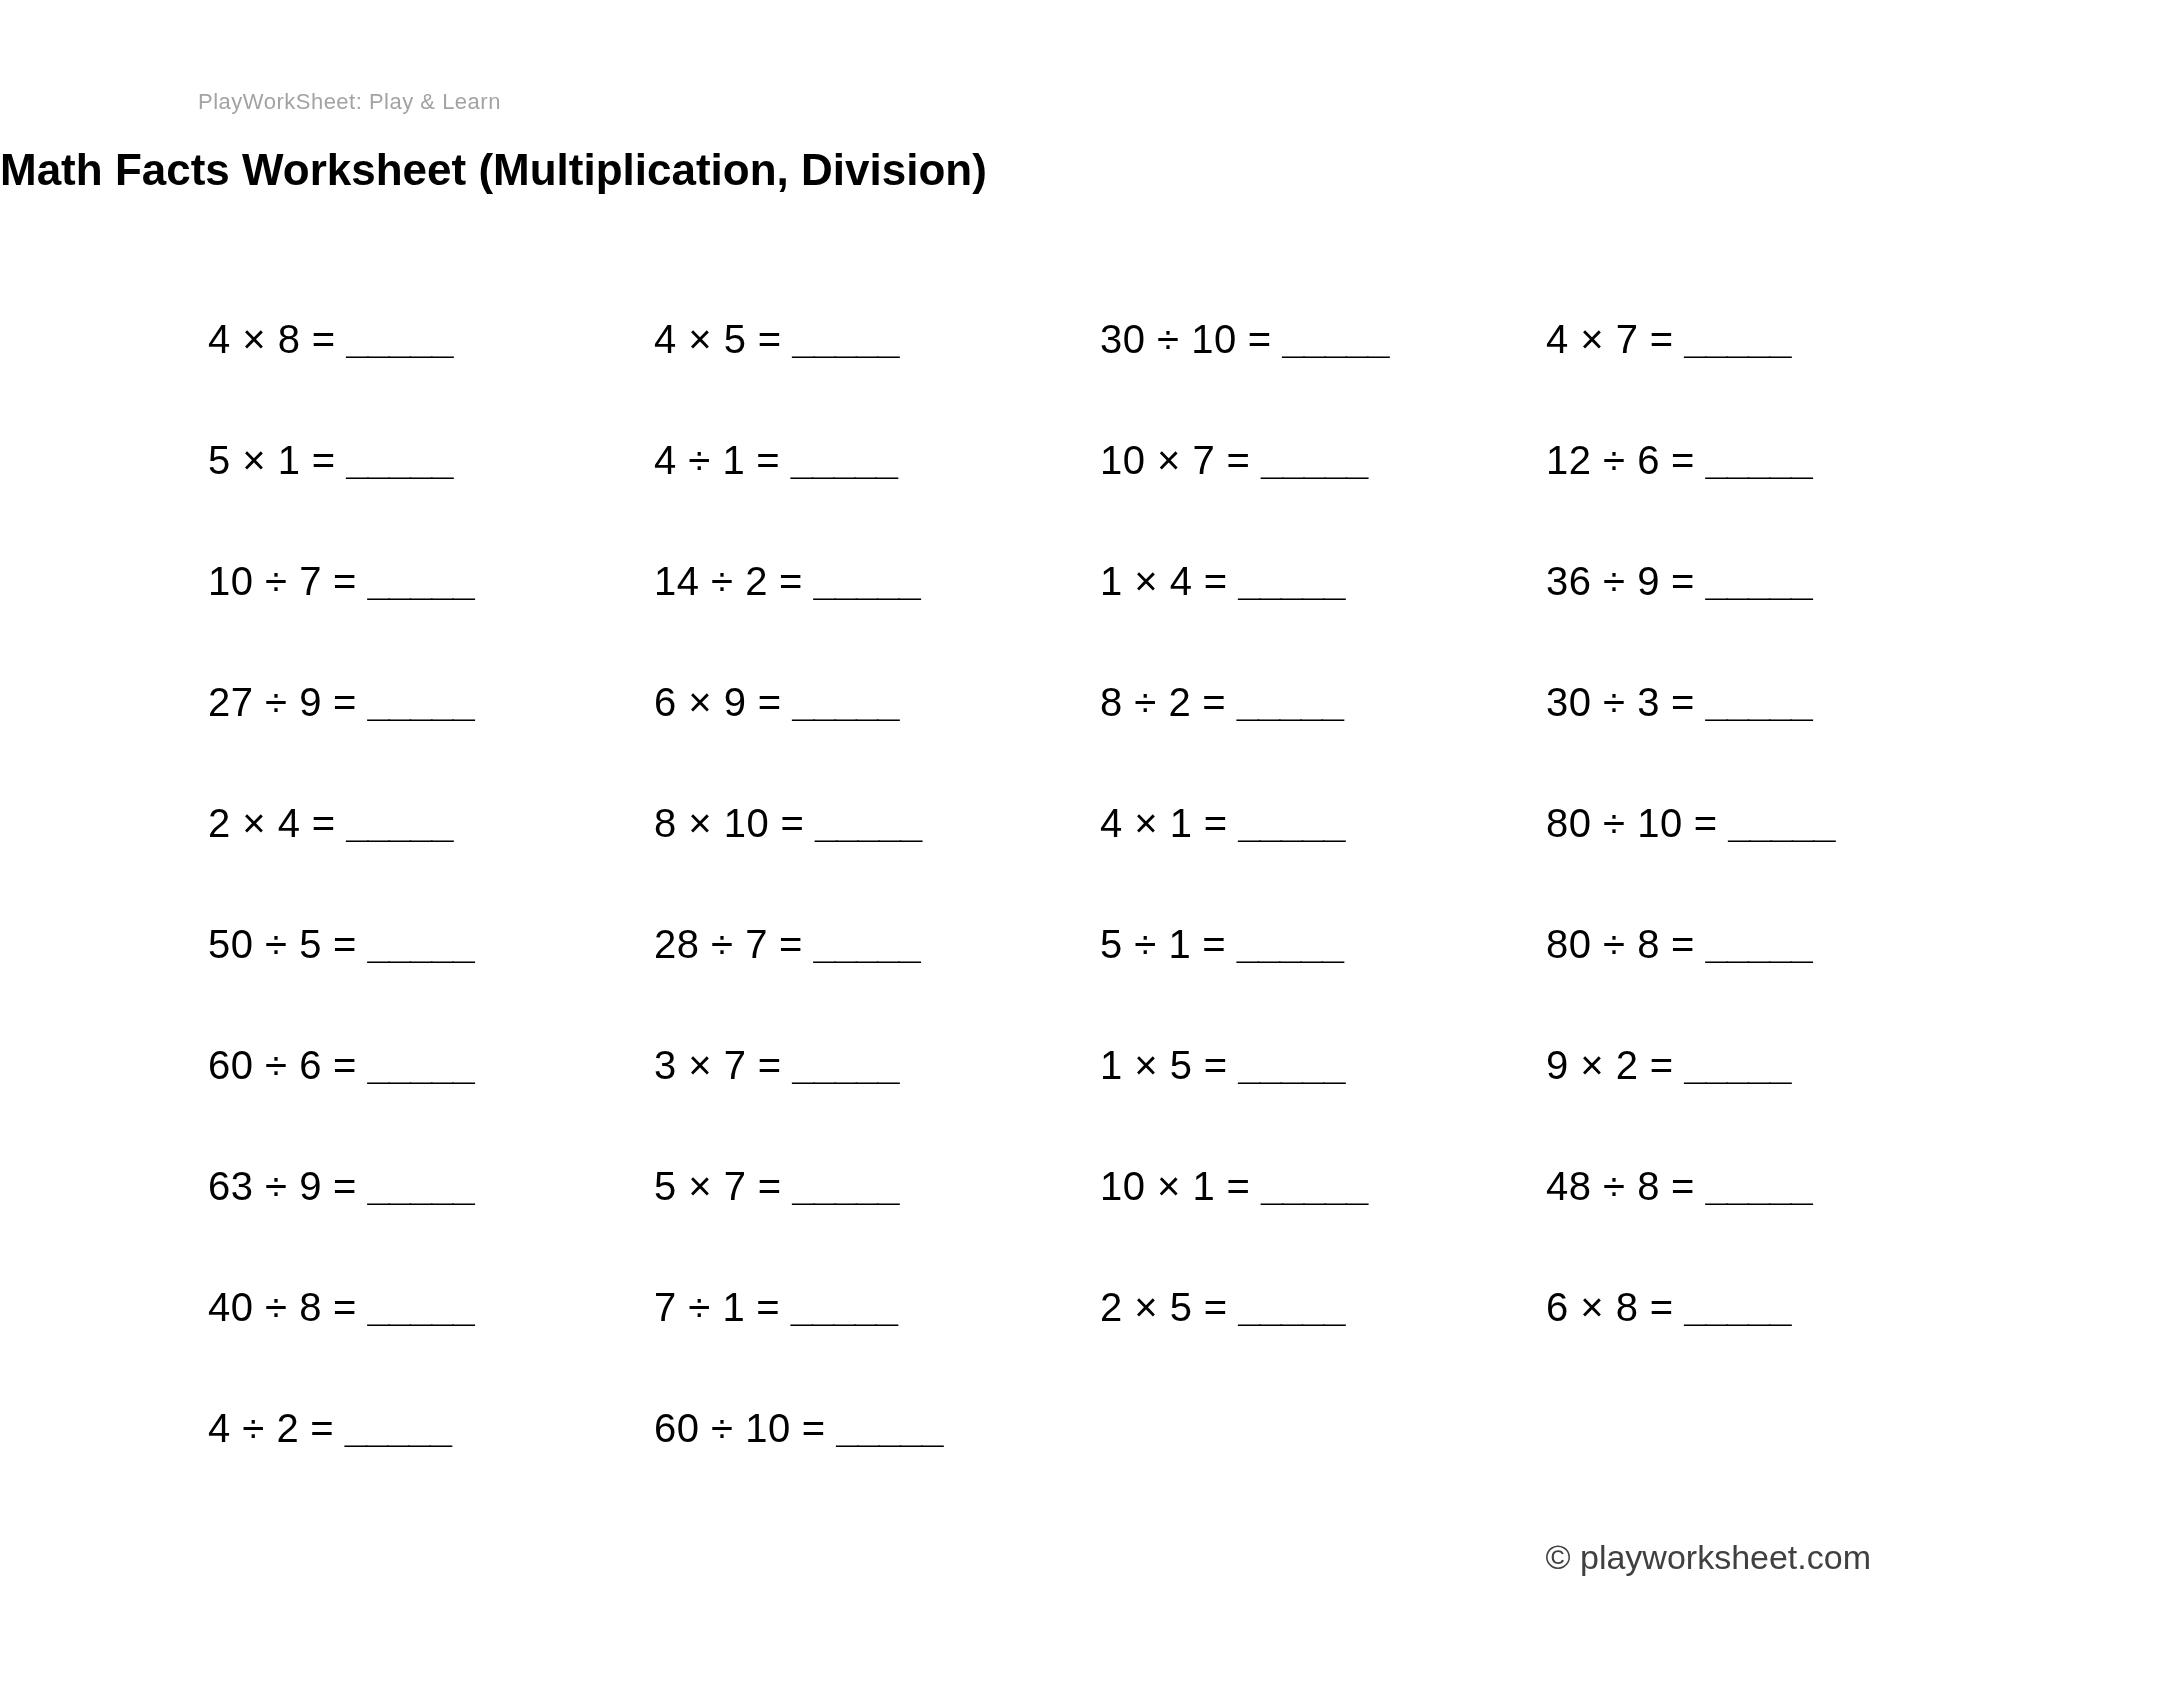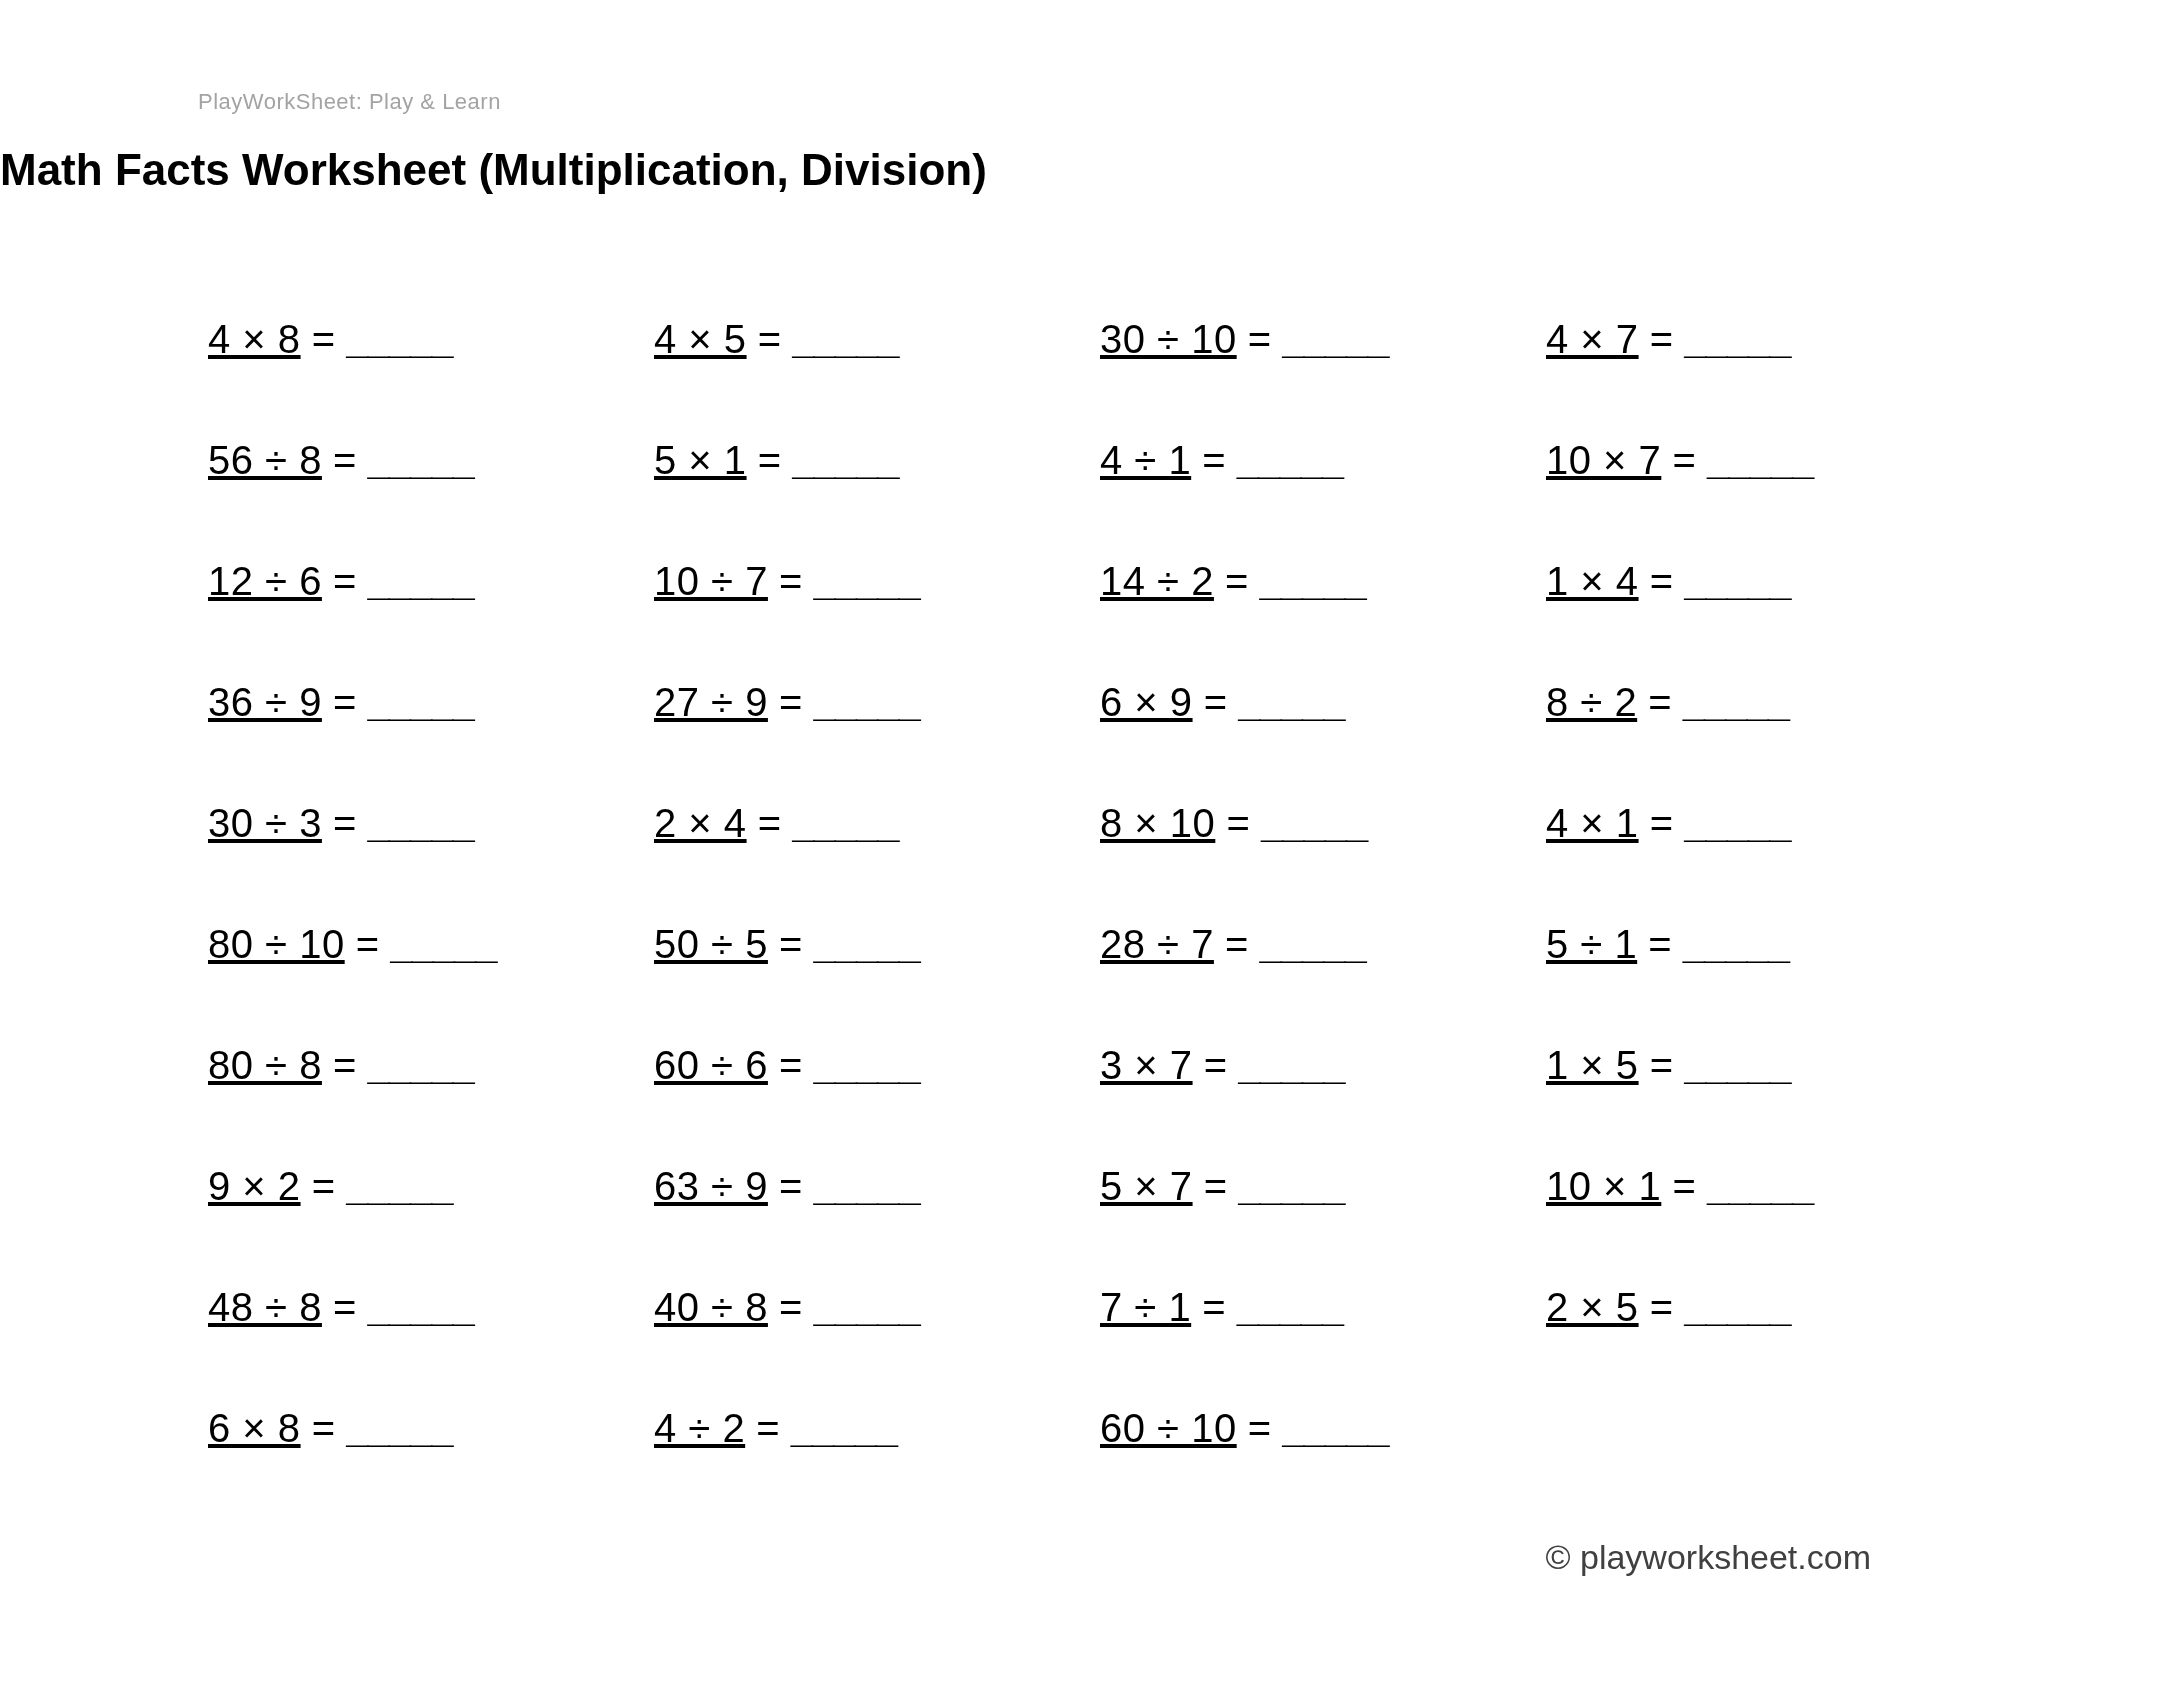--- a/index.html
+++ b/index.html
@@ -50,7 +50,7 @@
     white-space: nowrap;
     color: #000000;
   }
-  .problem .expr { letter-spacing: 0.5px; text-decoration: underline; }
+  .problem .expr { letter-spacing: 0.5px; }
   .problem .blank {
     letter-spacing: -1px;
     font-weight: bold;

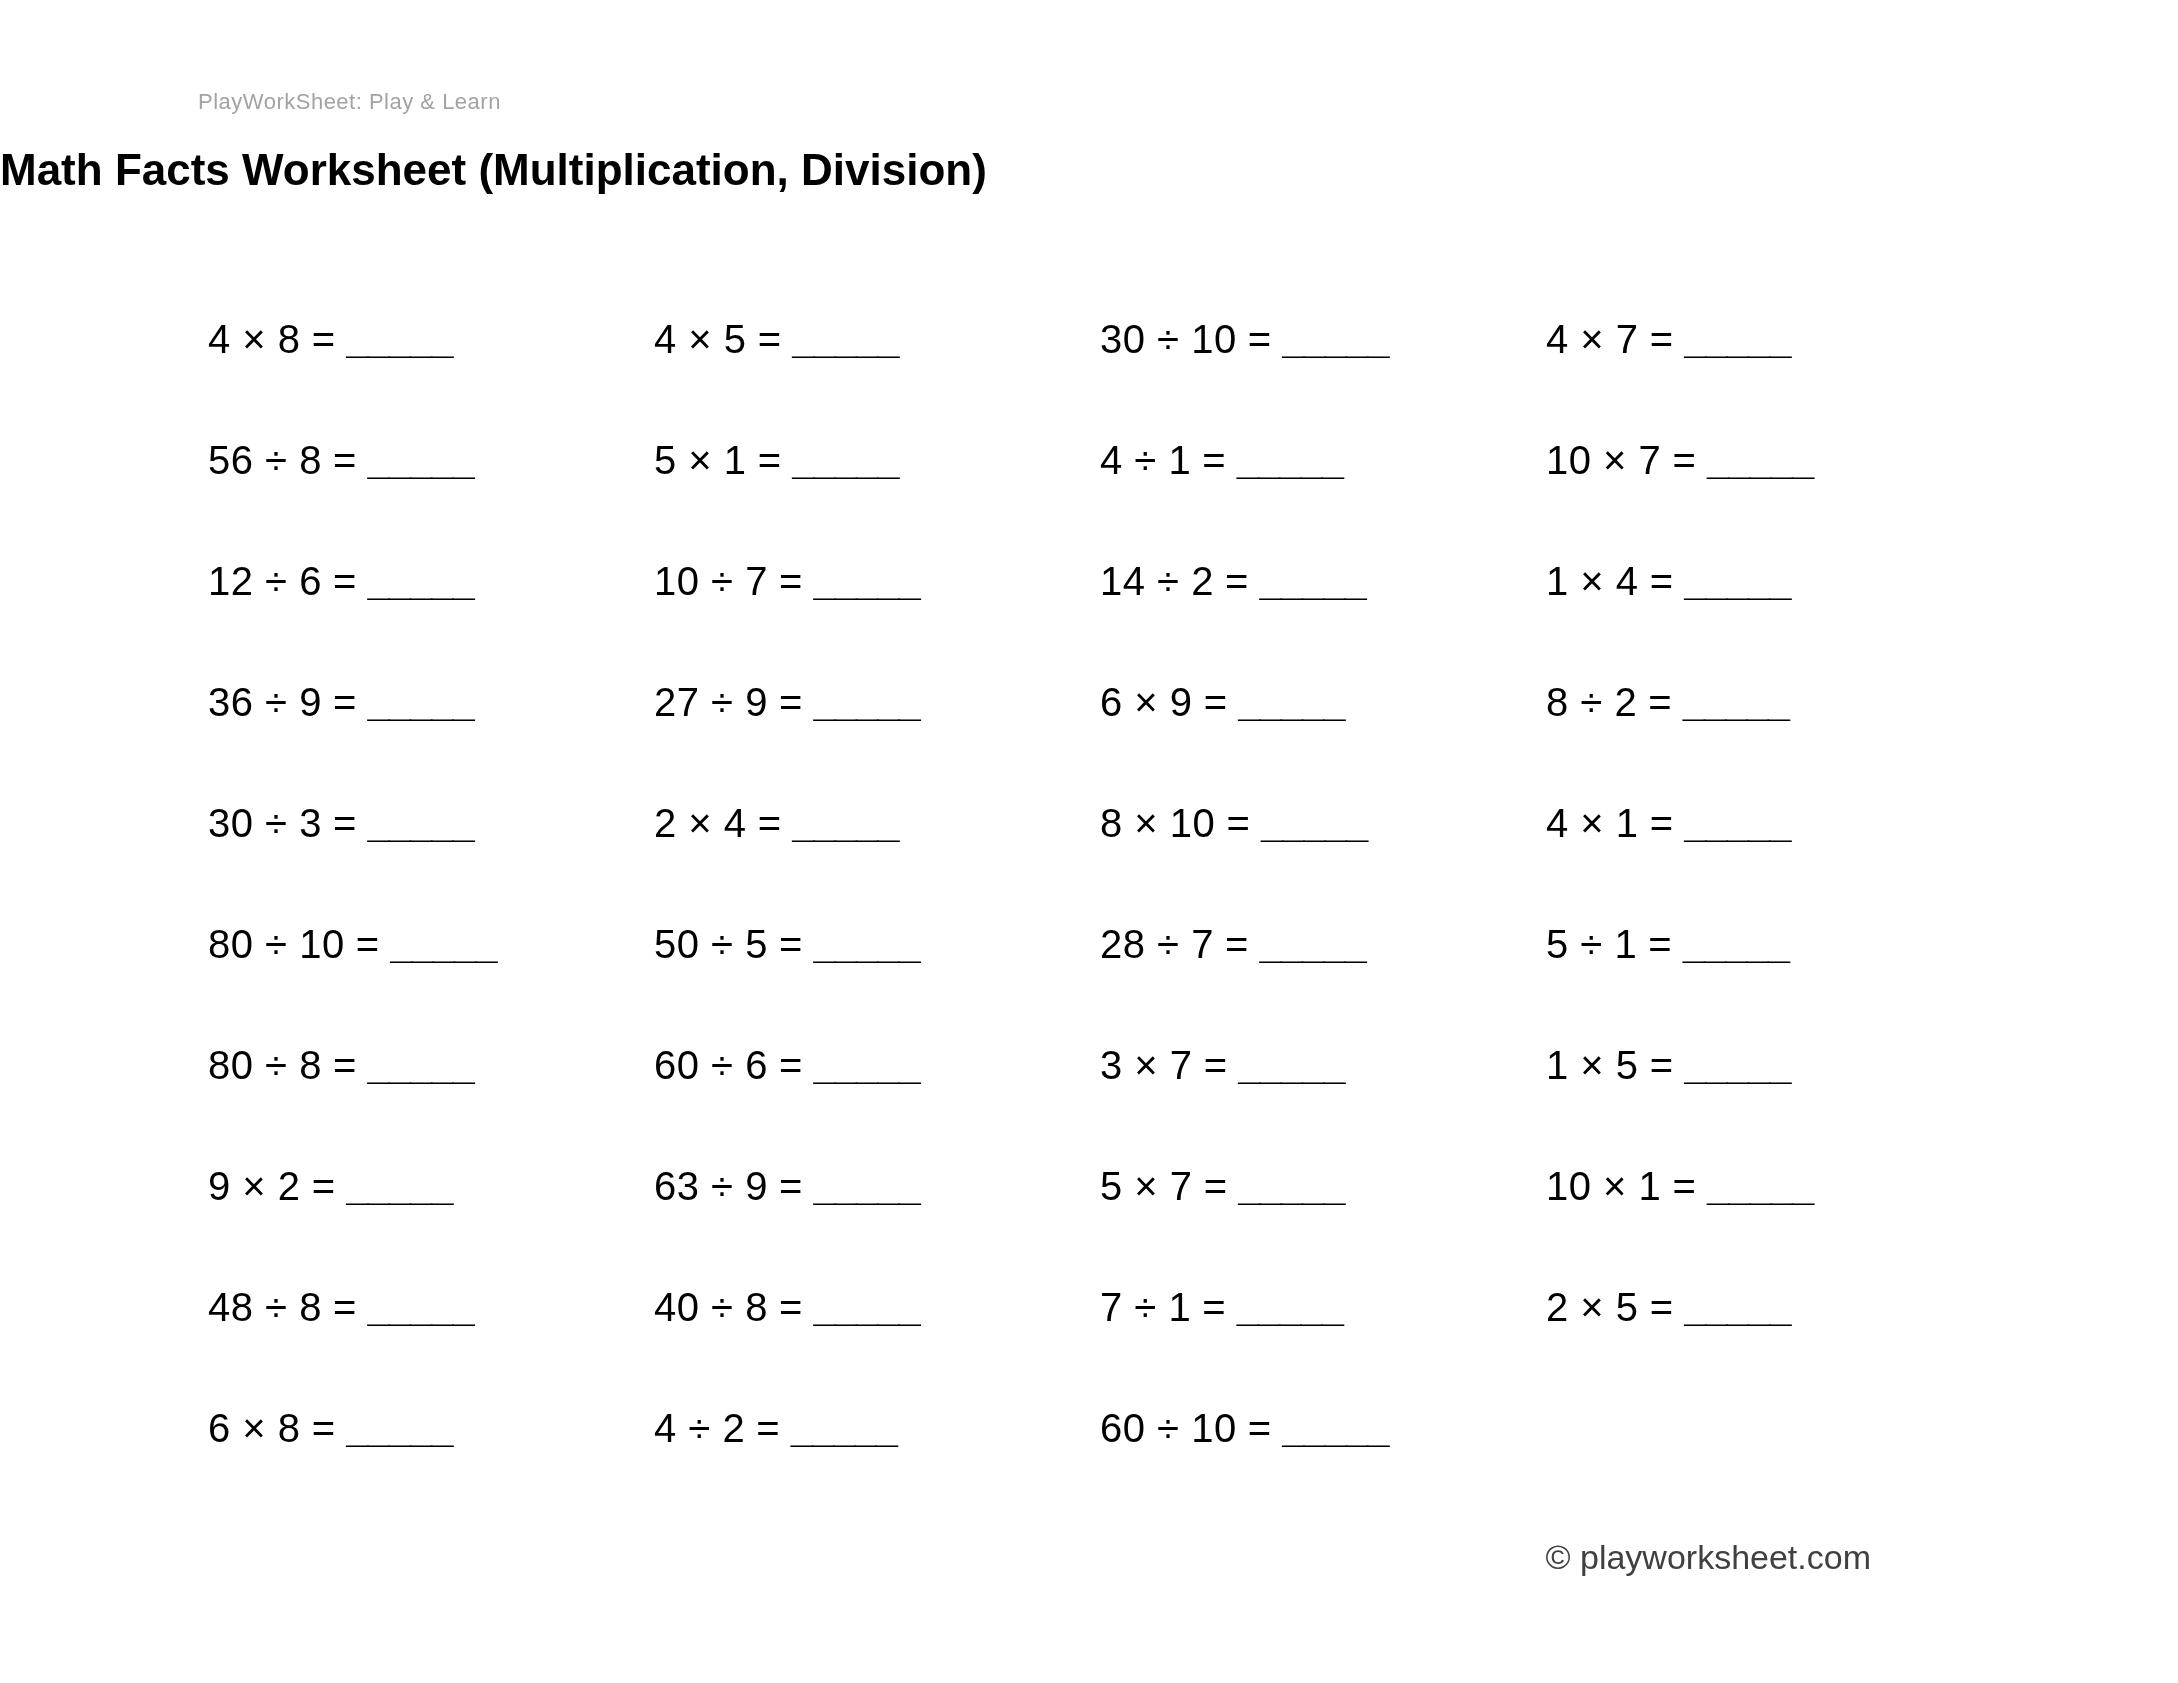--- a/index.html
+++ b/index.html
@@ -77,7 +77,6 @@
       <div class="problem"><span class="expr">4 × 5</span> <span class="eq">=</span> <span class="blank">_____</span></div>
       <div class="problem"><span class="expr">30 ÷ 10</span> <span class="eq">=</span> <span class="blank">_____</span></div>
       <div class="problem"><span class="expr">4 × 7</span> <span class="eq">=</span> <span class="blank">_____</span></div>
-      <div class="problem"><span class="expr">56 ÷ 8</span> <span class="eq">=</span> <span class="blank">_____</span></div>
       <div class="problem"><span class="expr">5 × 1</span> <span class="eq">=</span> <span class="blank">_____</span></div>
       <div class="problem"><span class="expr">4 ÷ 1</span> <span class="eq">=</span> <span class="blank">_____</span></div>
       <div class="problem"><span class="expr">10 × 7</span> <span class="eq">=</span> <span class="blank">_____</span></div>

